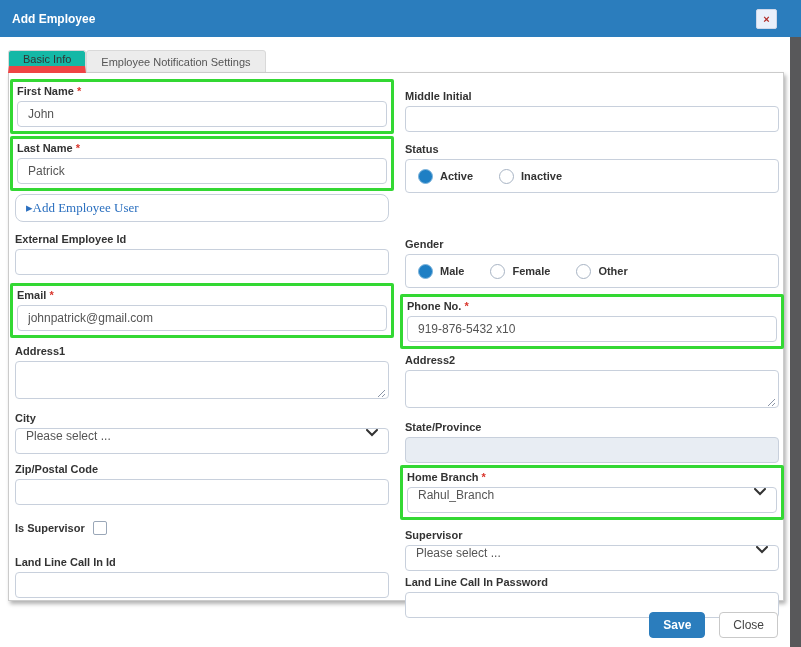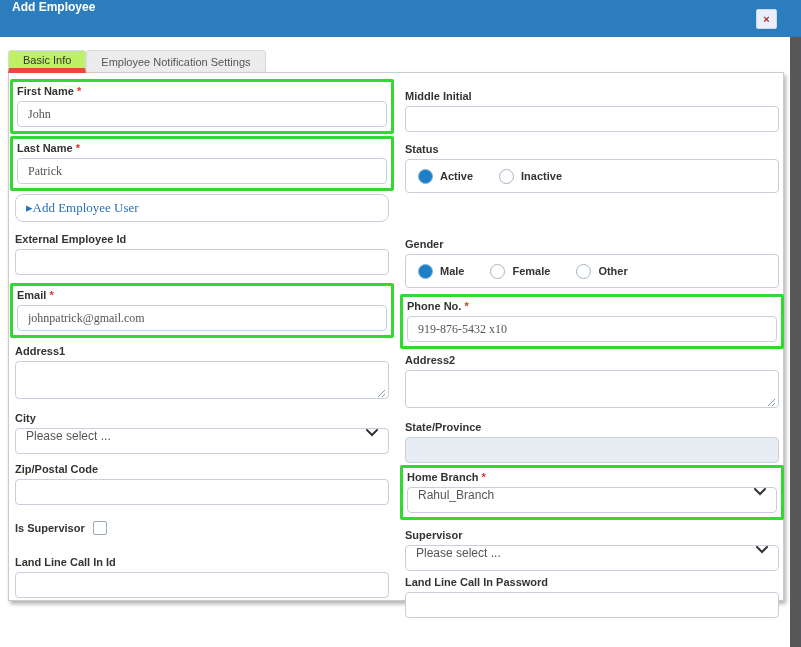--- a/index.html
+++ b/index.html
@@ -9,7 +9,7 @@
 
   
   .hdr { position:absolute; left:0; top:0; width:801px; height:37px;
-         background:#2b7dbd; display:flex; align-items:flex-start; padding:0 12px; }
+         background:#2b7dbd; display:flex; align-items:center; padding:0 12px; }
   .hdr-title { color:#fff; font-size:12px; font-weight:bold; }
   .xbtn { position:absolute; right:24px; top:9px; width:21px; height:20px;
           background:#eaf0fb; border:1px solid #cfd8ea; border-radius:2px;

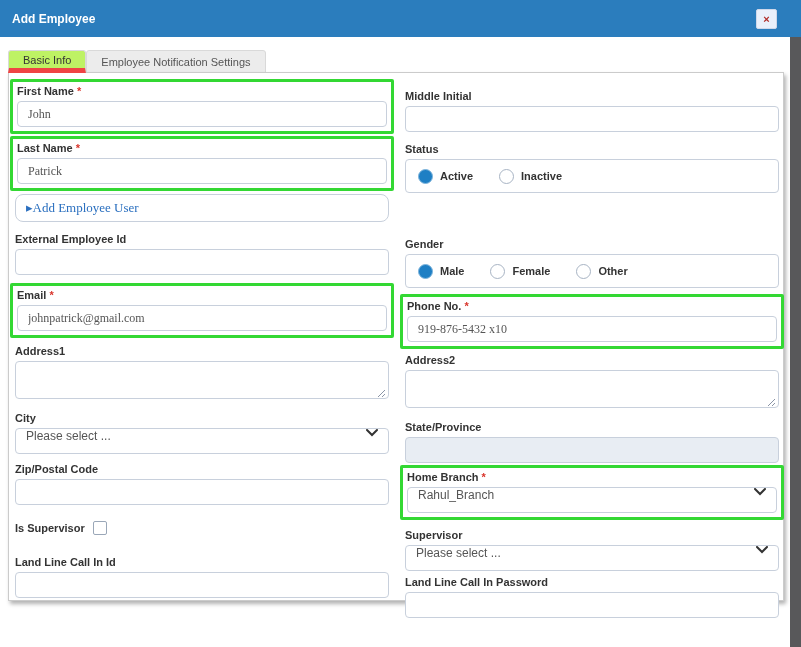--- a/index.html
+++ b/index.html
@@ -24,7 +24,7 @@
   .tab { font-size:11px; color:#555; background:#ececec; border:1px solid #d9d9d9;
          padding:0 14px; display:flex; align-items:center; cursor:pointer;
          border-radius:3px 3px 0 0; }
-  .tab.active { background:#bef264; color:#333; border-bottom:5px solid #ef4444;
+  .tab.active { background:#14b8a6; color:#333; border-bottom:7px solid #ef4444;
                 position:relative; z-index:2; }
 
   

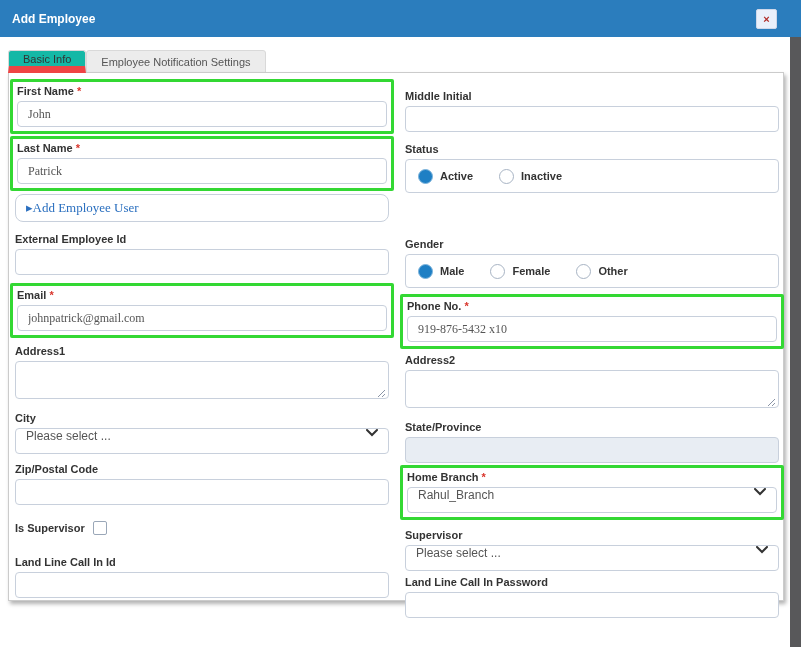--- a/index.html
+++ b/index.html
@@ -38,7 +38,7 @@
   .lbl { font-size:11px; font-weight:bold; color:#333; line-height:14px; margin-bottom:3px; }
   .req { color:#d9342b; font-weight:bold; }
   .inp { width:100%; height:26px; border:1px solid #c8d0dc; border-radius:4px;
-         font-family:Liberation Serif, serif; font-size:12px; color:#555;
+         font-family:Liberation Sans, sans-serif; font-size:12px; color:#555;
          padding:0 10px; background:#fff; outline:none; }
   .inp:disabled, .inp.disabled { background:#e8edf3; }
   .ta-wrap { position:relative; width:100%; }

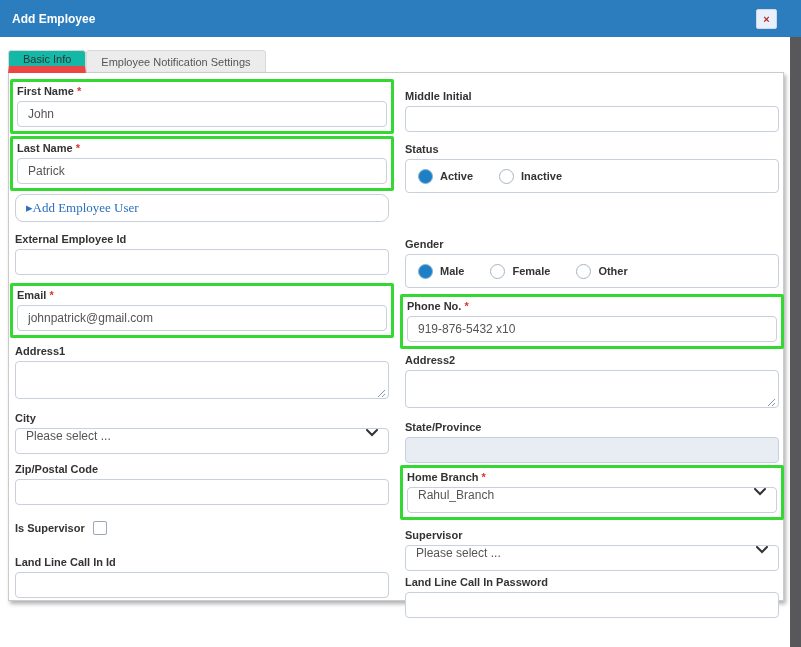--- a/index.html
+++ b/index.html
@@ -265,6 +265,10 @@
     </div>
   </div>
 
+  <div class="footer">
+    <button class="btn save">Save</button>
+    <button class="btn closeb">Close</button>
+  </div>
 
 </div>
 

